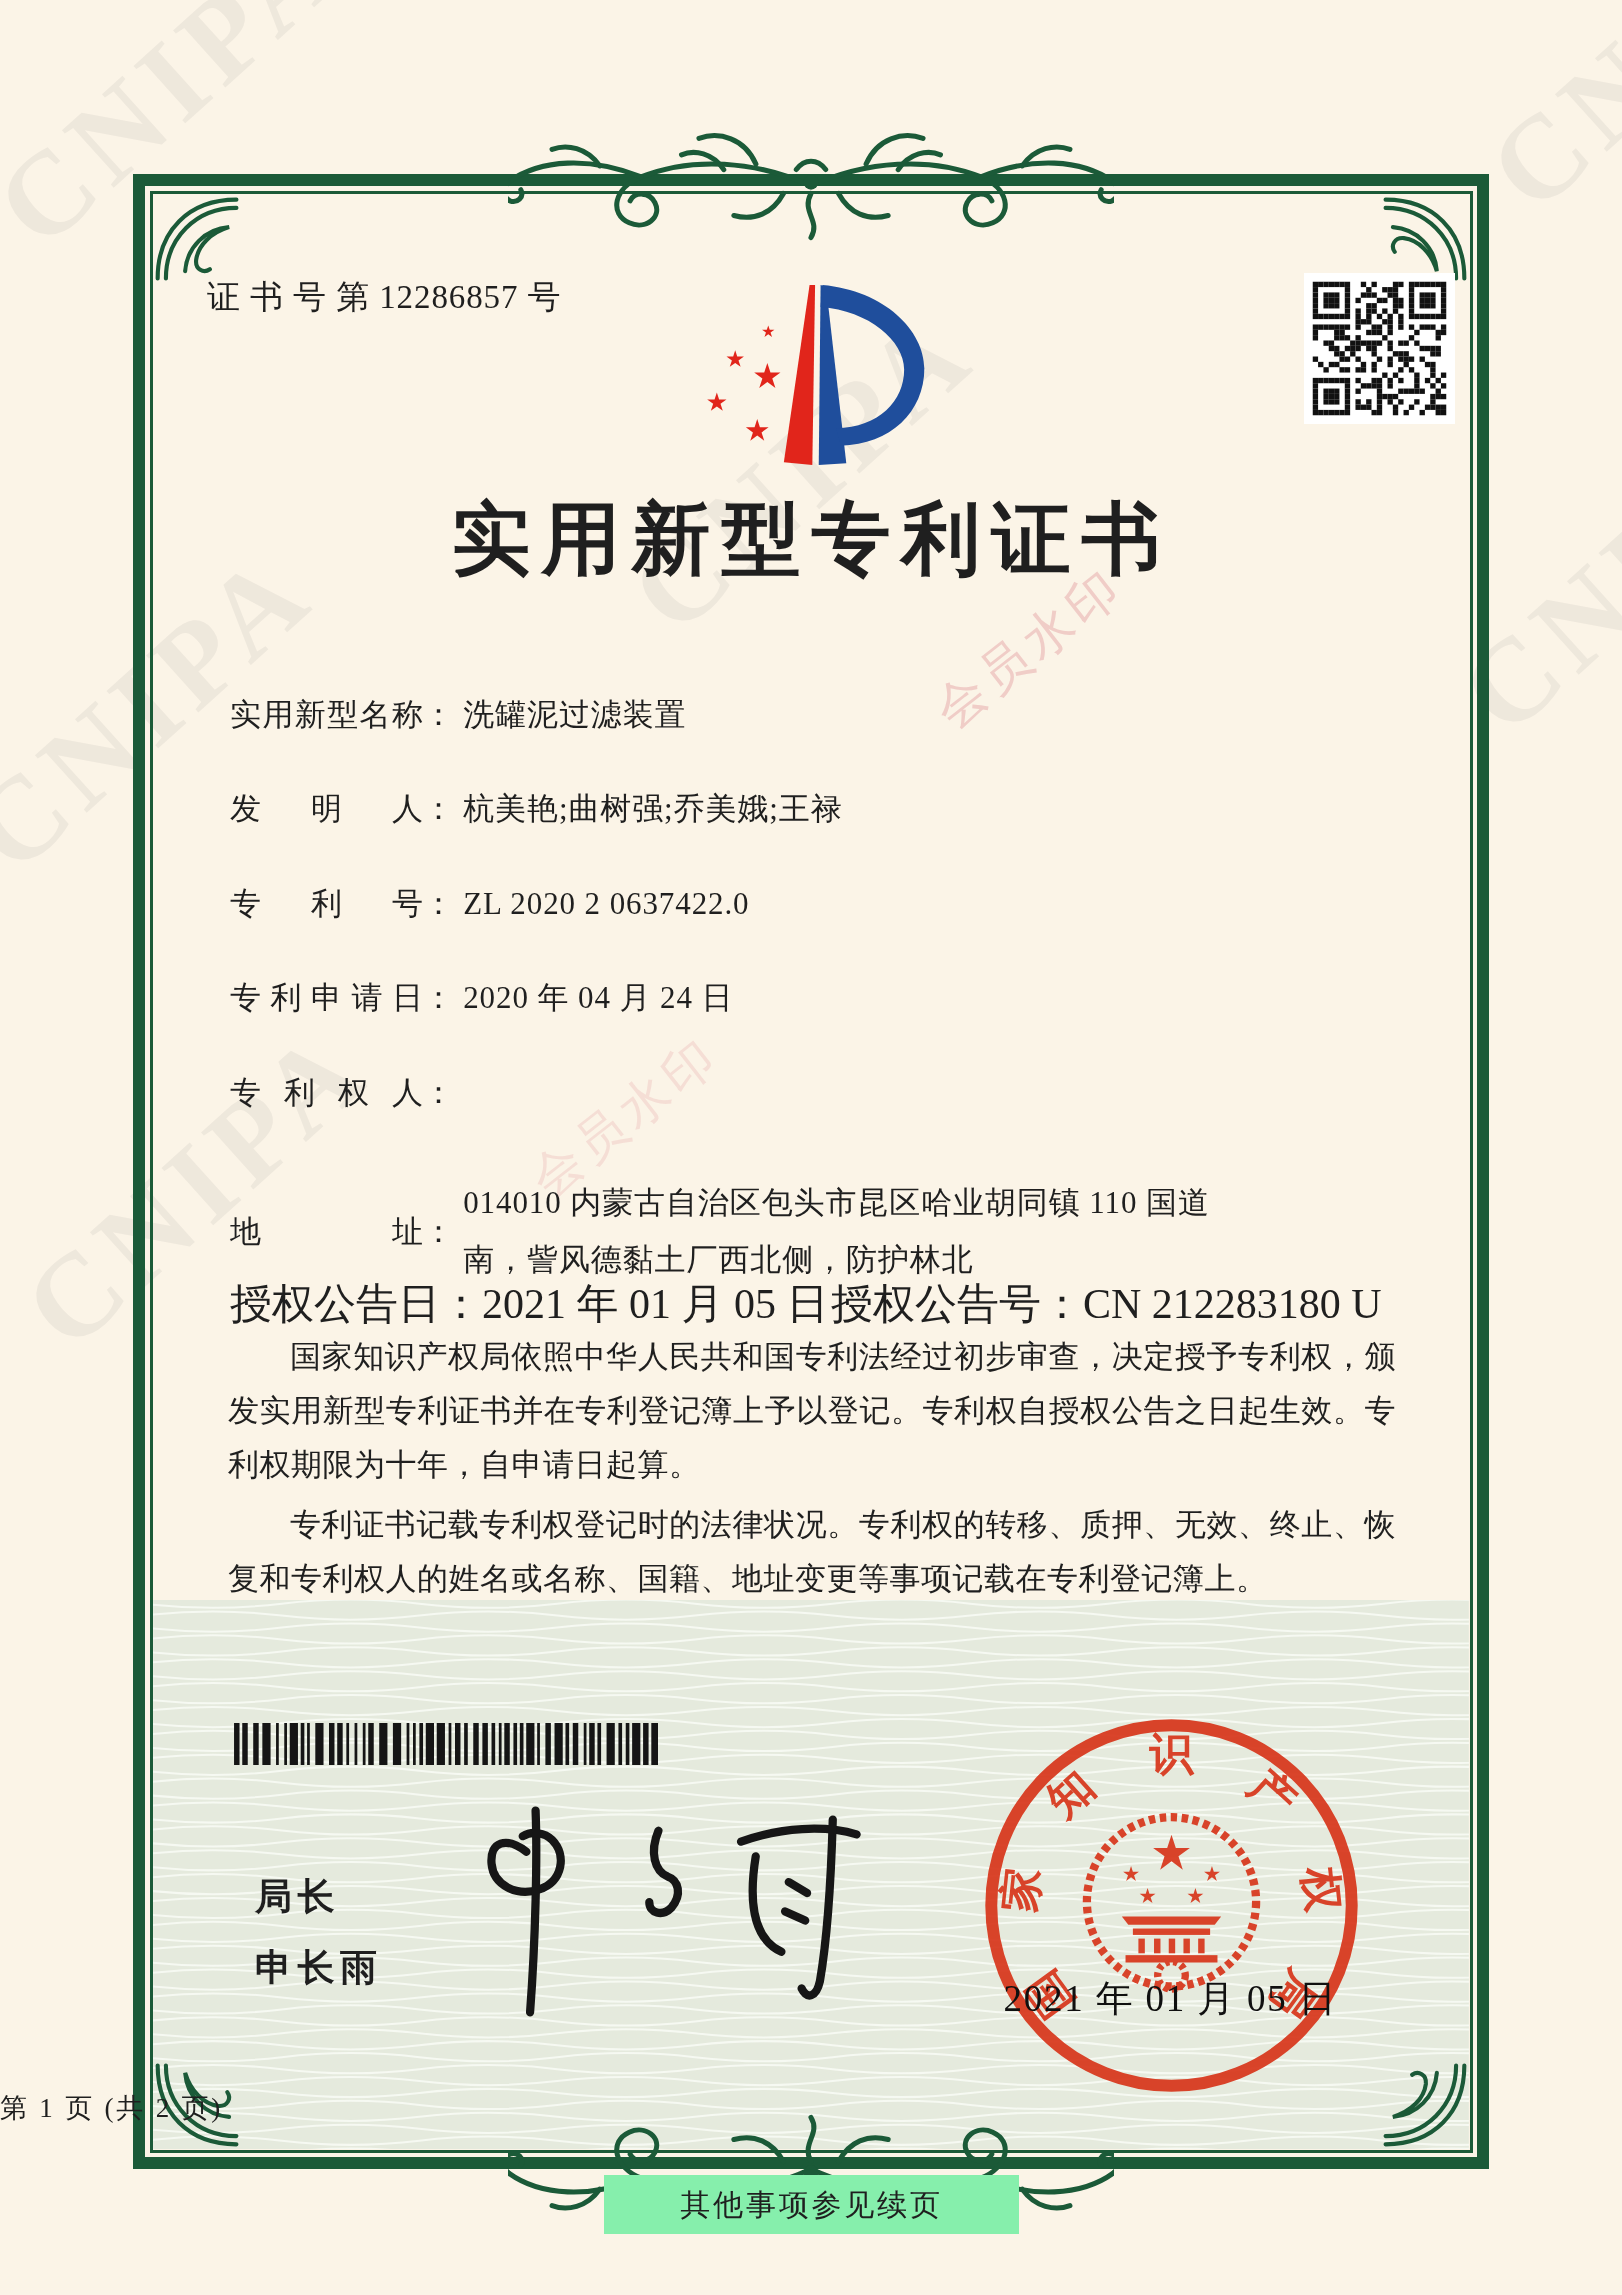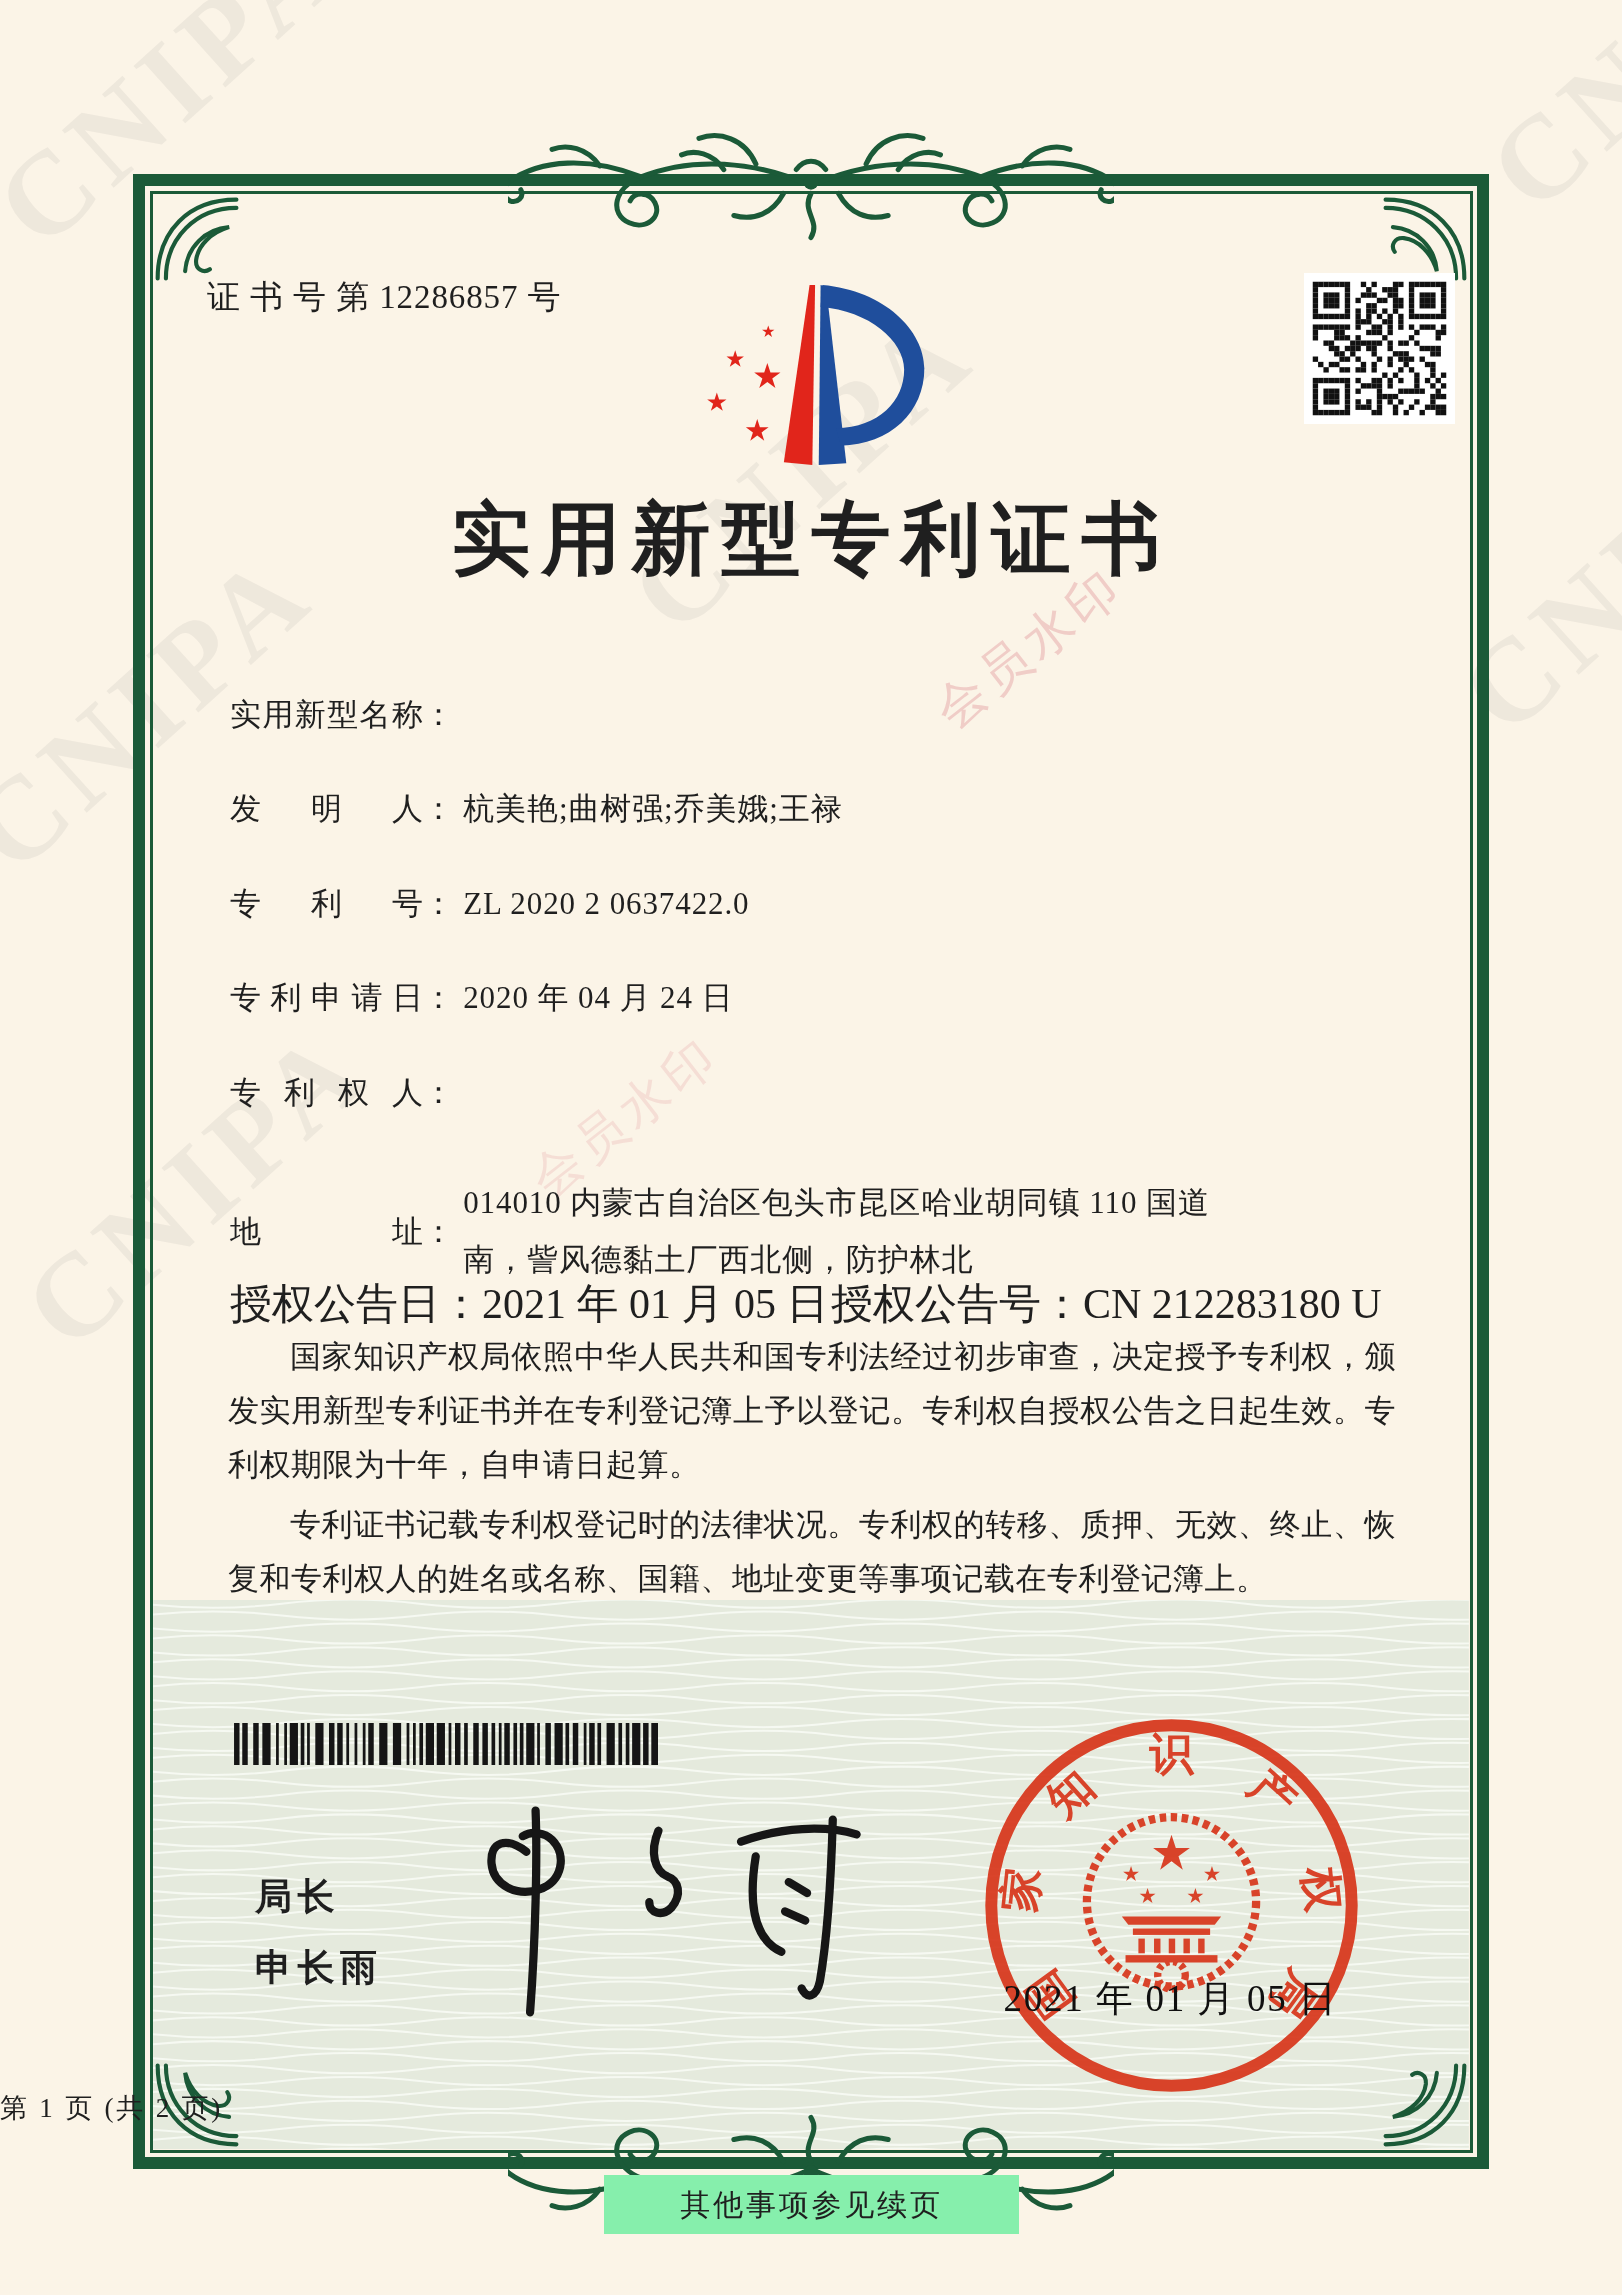--- a/index.html
+++ b/index.html
@@ -518,6 +518,7 @@
 <div class="abs frow" style="top:691px">
   <span class="flabel">实用新型名称</span>
     <span class="fcolon">：</span>
+    <span class="fvalue">洗罐泥过滤装置</span>
 </div>
 <div class="abs frow" style="top:785px">
   <span class="flabel">发　明　人</span>

